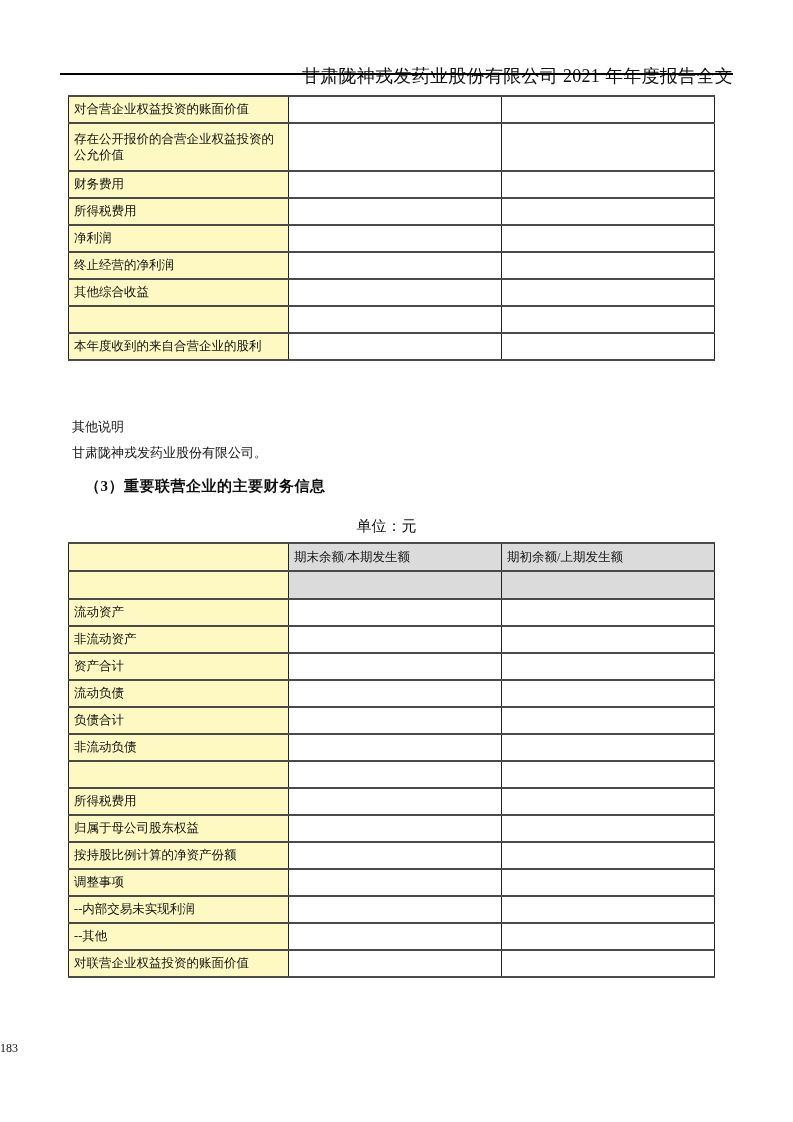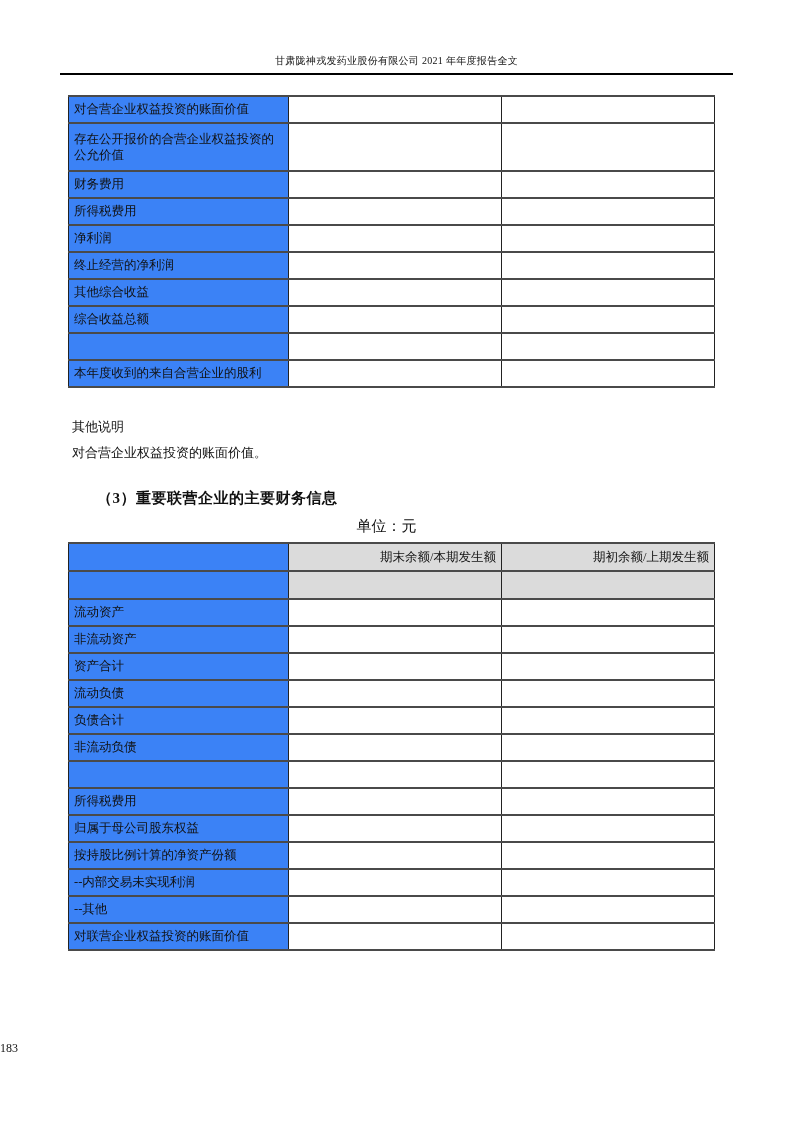--- a/index.html
+++ b/index.html
@@ -14,9 +14,9 @@
   }
   .doc-header {
     position: absolute;
-    left: 60px; top: 54px; width: 673px;
-    text-align: center;
-    font-size: 10px;
+    left: 60px; top: 64px; width: 673px;
+    text-align: right;
+    font-size: 18px;
     letter-spacing: 0.3px;
     white-space: nowrap;
   }

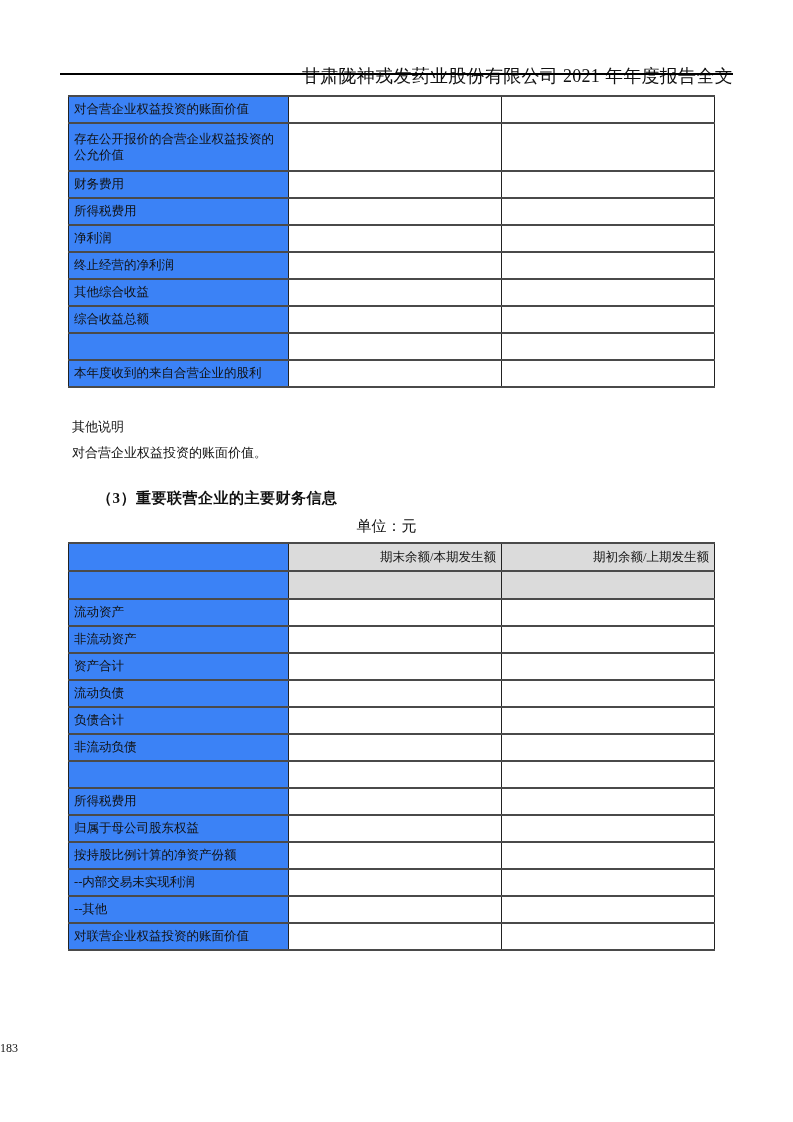--- a/index.html
+++ b/index.html
@@ -45,7 +45,7 @@
     vertical-align: middle;
     overflow: hidden;
   }
-  .doc-table td.lb { background: #3b82f6; text-align: left; }
+  .doc-table td.lb { background: #fef9c3; text-align: left; }
   .doc-table td.hc { background: #dbdbdb; text-align: right; }
   .doc-table td.vc { background: #ffffff; }
   tr.r  { height: 27px; }

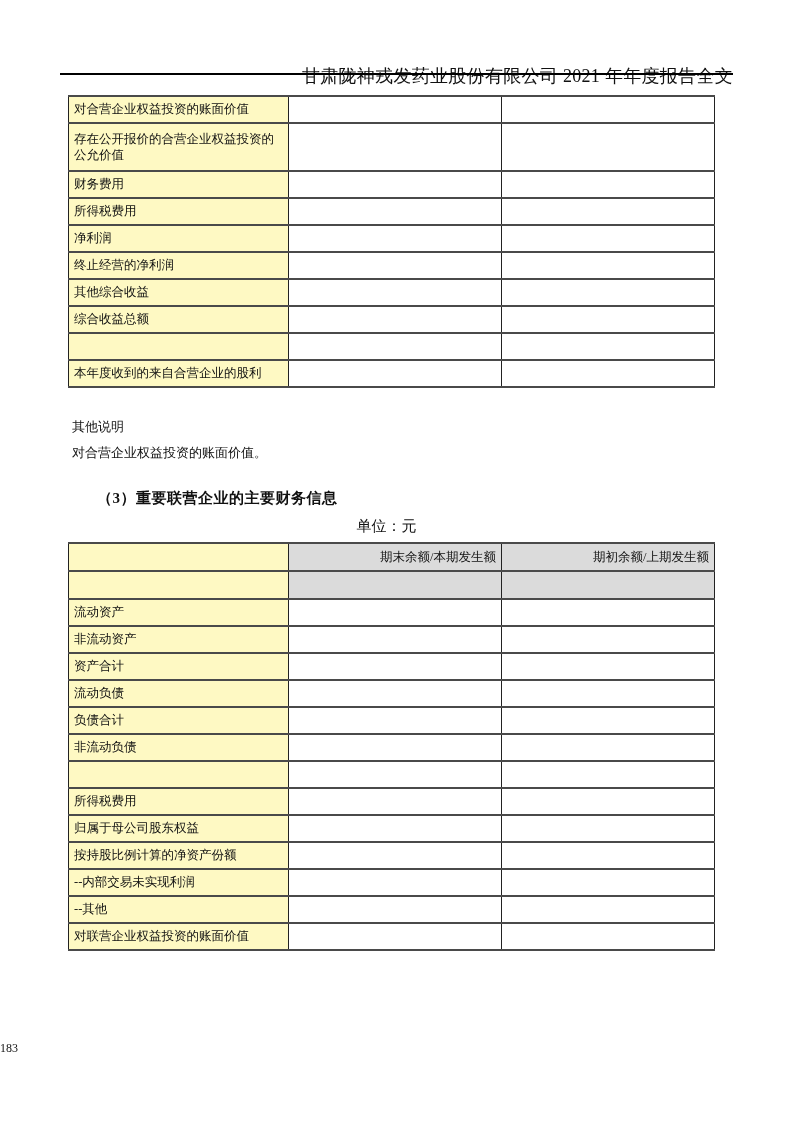--- a/index.html
+++ b/index.html
@@ -130,11 +130,6 @@
           <td class="vc"></td>
         </tr>
       <tr class="r">
-          <td class="lb">综合收益总额</td>
-          <td class="vc"></td>
-          <td class="vc"></td>
-        </tr>
-      <tr class="r">
           <td class="lb"></td>
           <td class="vc"></td>
           <td class="vc"></td>

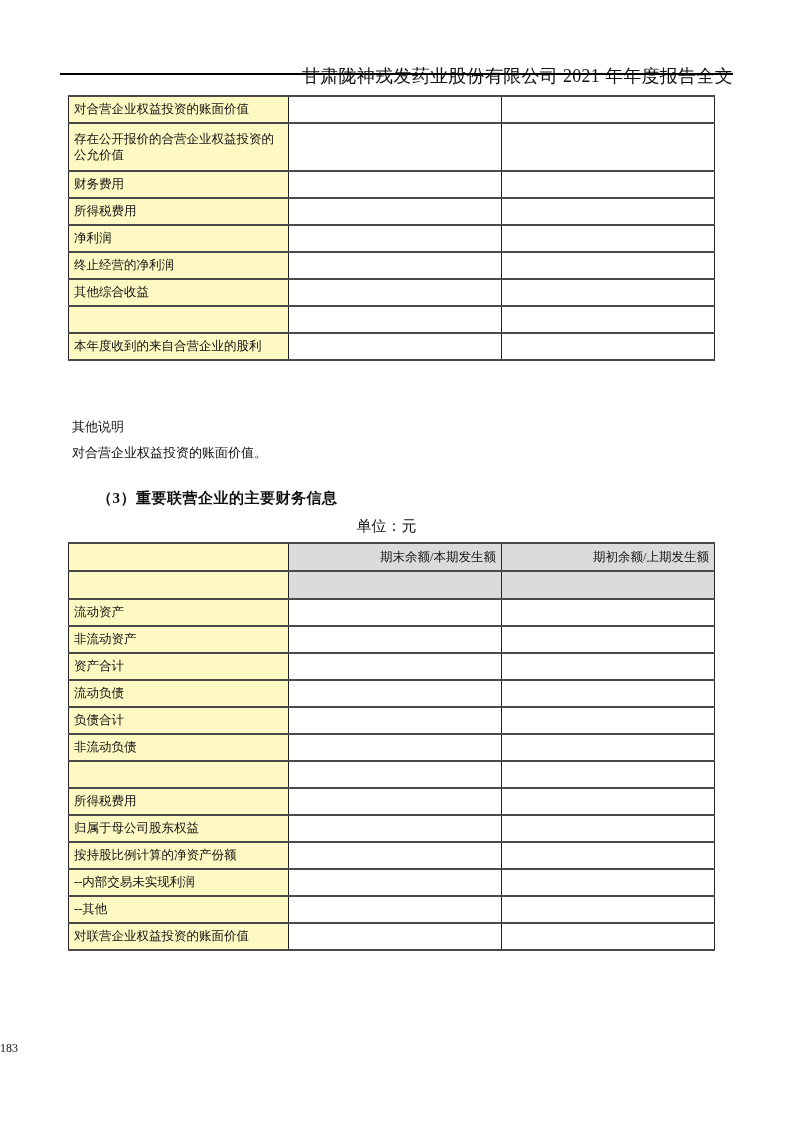--- a/index.html
+++ b/index.html
@@ -143,7 +143,7 @@
   </table>
 
   <div class="note-title">其他说明</div>
-  <div class="note-body">对合营企业权益投资的账面价值。</div>
+  <div class="note-body">甘肃陇神戎发药业股份有限公司。</div>
 
   <h3 class="sec-heading">（3）重要联营企业的主要财务信息</h3>
   <div class="unit-label">单位：元</div>

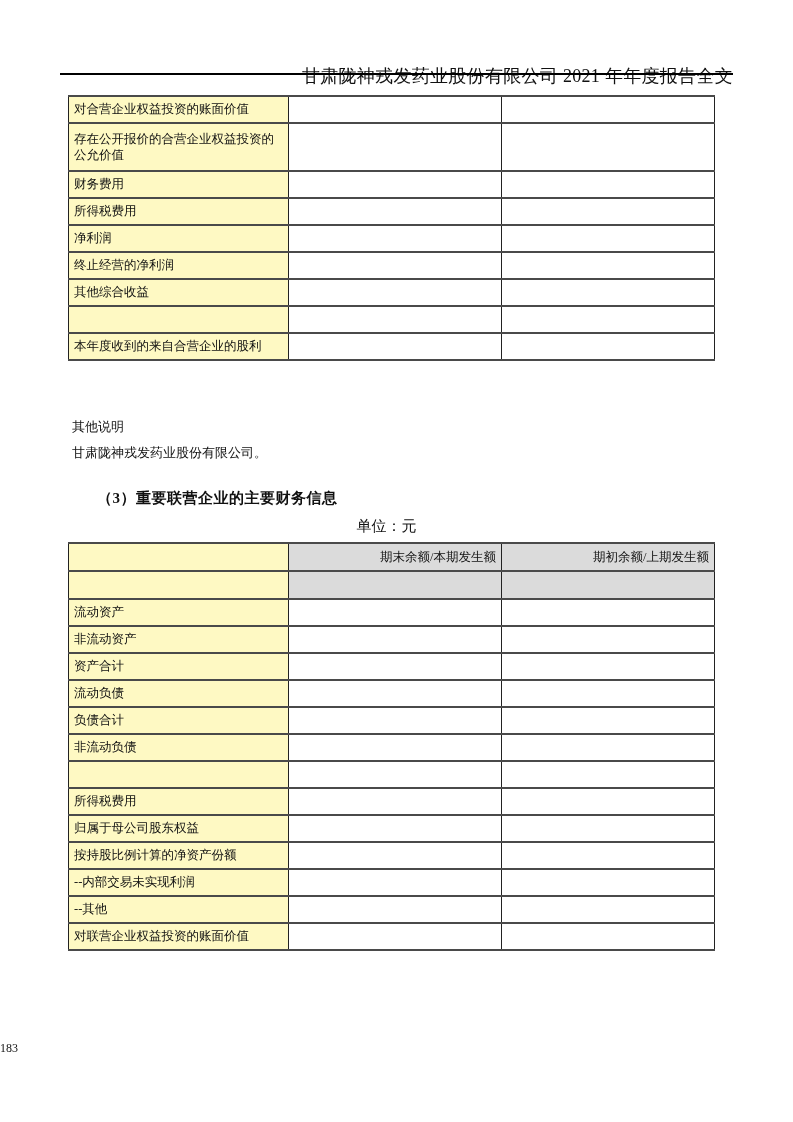--- a/index.html
+++ b/index.html
@@ -61,7 +61,7 @@
   }
   .sec-heading {
     position: absolute; left: 85px; top: 477px;
-    margin: 12px;
+    margin: 0;
     font-size: 15px;
     font-weight: 700;
     letter-spacing: 0.5px;

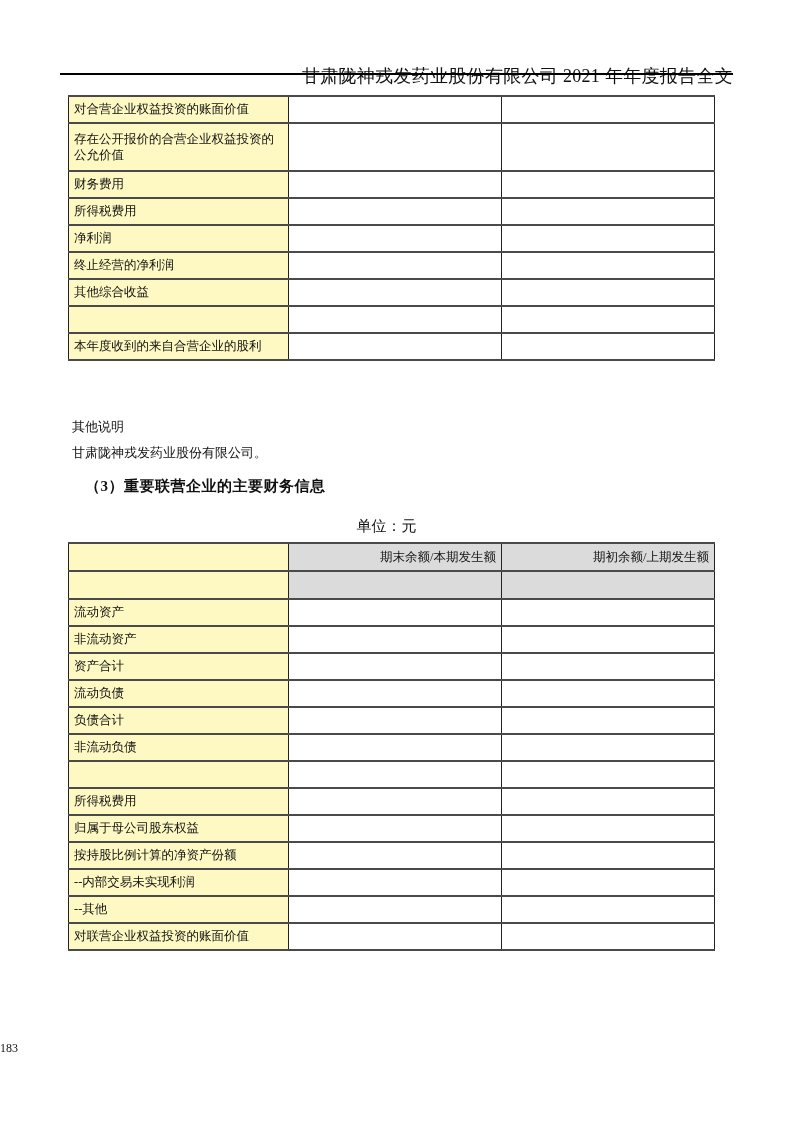--- a/index.html
+++ b/index.html
@@ -46,7 +46,7 @@
     overflow: hidden;
   }
   .doc-table td.lb { background: #fef9c3; text-align: left; }
-  .doc-table td.hc { background: #dbdbdb; text-align: right; }
+  .doc-table td.hc { background: #dbdbdb; text-align: left; }
   .doc-table td.vc { background: #ffffff; }
   tr.r  { height: 27px; }
   tr.rt { height: 48px; }

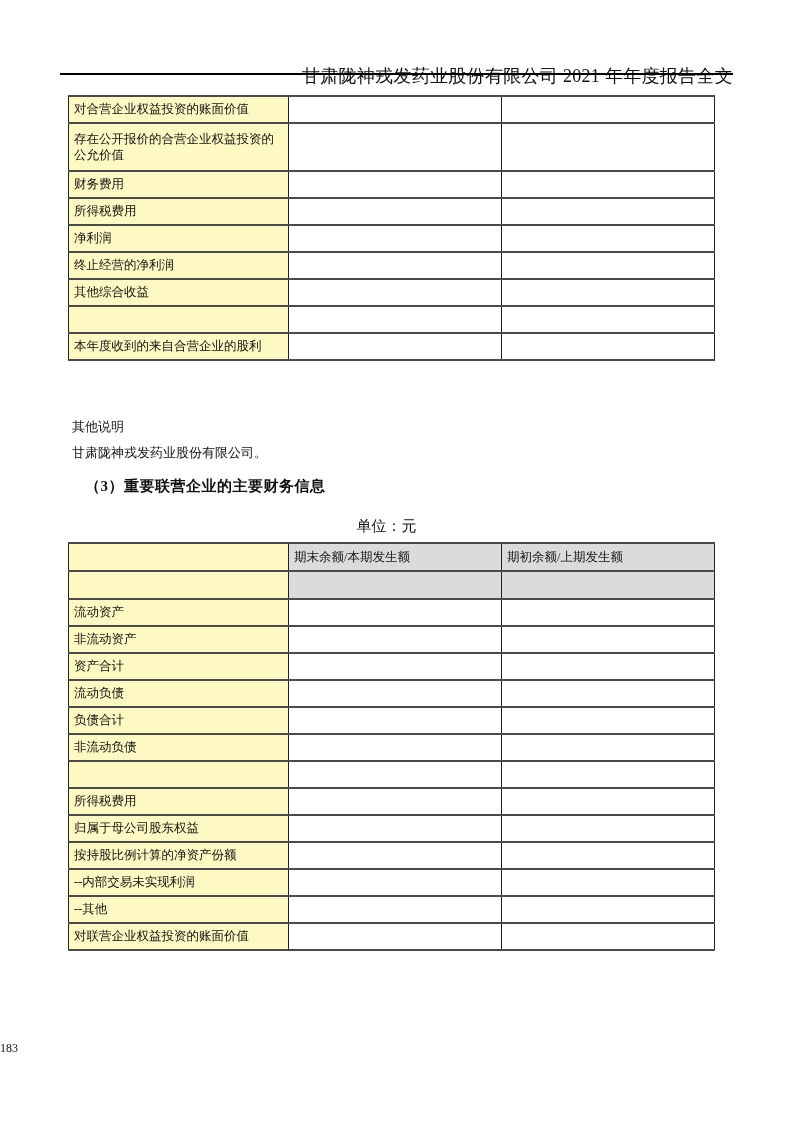--- a/index.html
+++ b/index.html
@@ -216,6 +216,11 @@
           <td class="vc"></td>
         </tr>
       <tr class="r">
+          <td class="lb">调整事项</td>
+          <td class="vc"></td>
+          <td class="vc"></td>
+        </tr>
+      <tr class="r">
           <td class="lb">--内部交易未实现利润</td>
           <td class="vc"></td>
           <td class="vc"></td>

